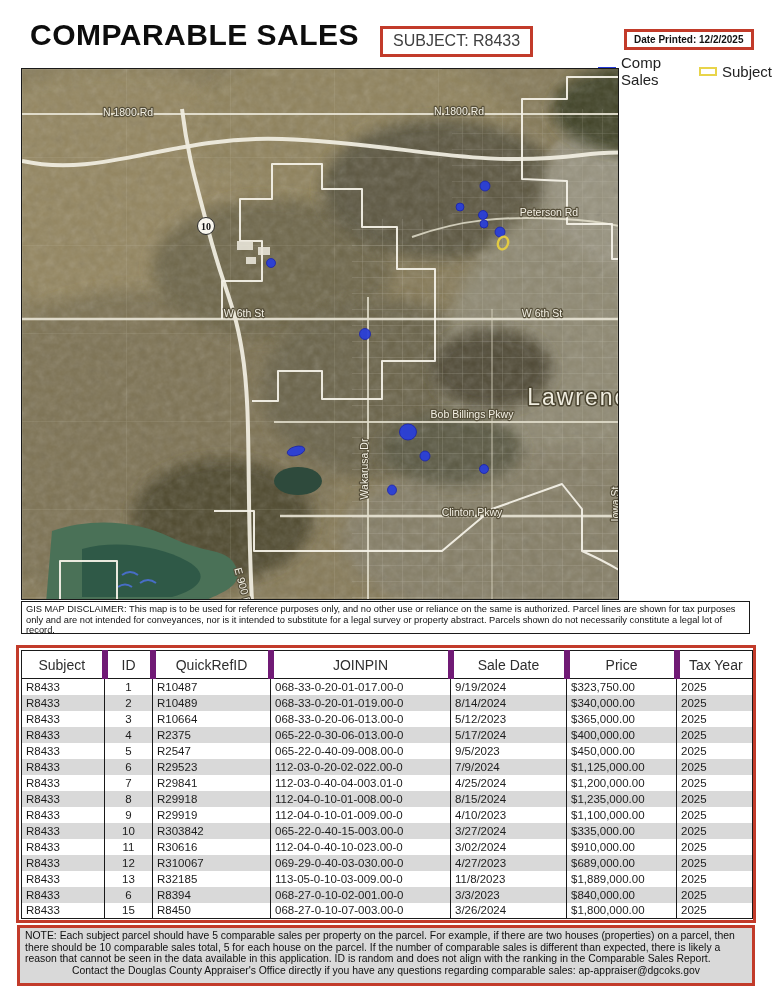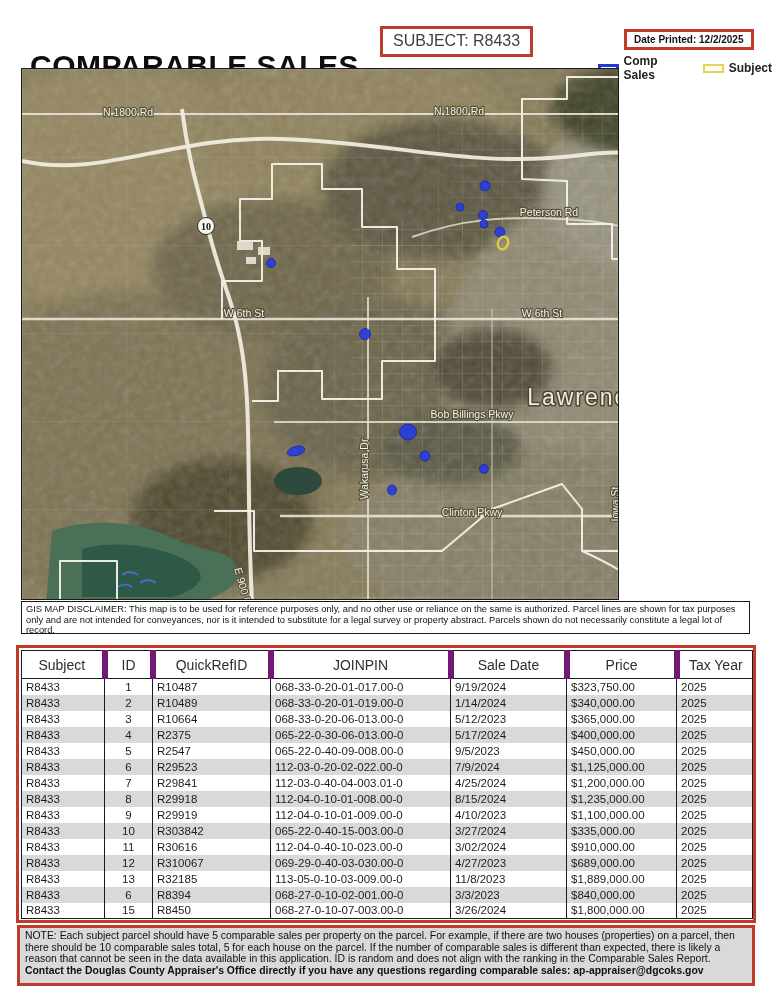--- a/index.html
+++ b/index.html
@@ -8,7 +8,7 @@
   #page { position:relative; width:772px; height:999px; background:#fff; overflow:hidden; }
 
   
-  .title { position:absolute; left:30px; top:18px; font-size:30px; font-weight:bold; color:#0d0d0d; letter-spacing:.5px;margin-top:31px; }
+  .title { position:absolute; left:30px; top:18px; font-size:30px; font-weight:bold; color:#0d0d0d; letter-spacing:.5px; }
   .subject-box { position:absolute; left:380px; top:26px; border:3px solid #c23b2a; background:#fff; padding:3px 10px 4px; font-size:16px; color:#404040; }
   .date-box { position:absolute; left:624px; top:29px; border:3px solid #c23b2a; background:#fff; padding:2px 7px; font-size:10px; font-weight:bold; color:#111; white-space:nowrap; }
   .legend { position:absolute; left:598px; top:54px; display:flex; align-items:center; gap:5px; font-size:12px; color:#222;font-weight:bold; }

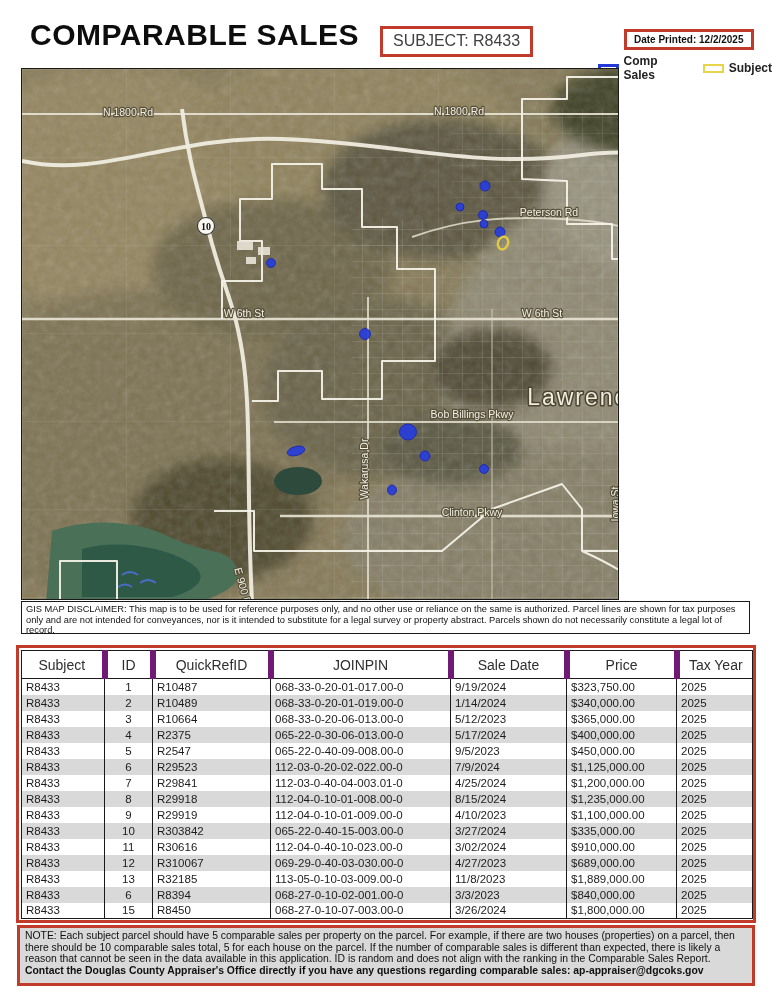--- a/index.html
+++ b/index.html
@@ -11,7 +11,7 @@
   .title { position:absolute; left:30px; top:18px; font-size:30px; font-weight:bold; color:#0d0d0d; letter-spacing:.5px; }
   .subject-box { position:absolute; left:380px; top:26px; border:3px solid #c23b2a; background:#fff; padding:3px 10px 4px; font-size:16px; color:#404040; }
   .date-box { position:absolute; left:624px; top:29px; border:3px solid #c23b2a; background:#fff; padding:2px 7px; font-size:10px; font-weight:bold; color:#111; white-space:nowrap; }
-  .legend { position:absolute; left:598px; top:54px; display:flex; align-items:center; gap:5px; font-size:12px; color:#222;font-weight:bold; }
+  .legend { position:absolute; left:598px; top:54px; display:flex; align-items:center; gap:5px; font-size:15px; color:#222; }
   .legend .swatch { width:22px; height:9px; background:#fff; display:inline-block; }
   .legend .swatch.comp { border:3px solid #2438d6; }
   .legend .swatch.subj { border:2px solid #e8d44a; margin-left:12px; }

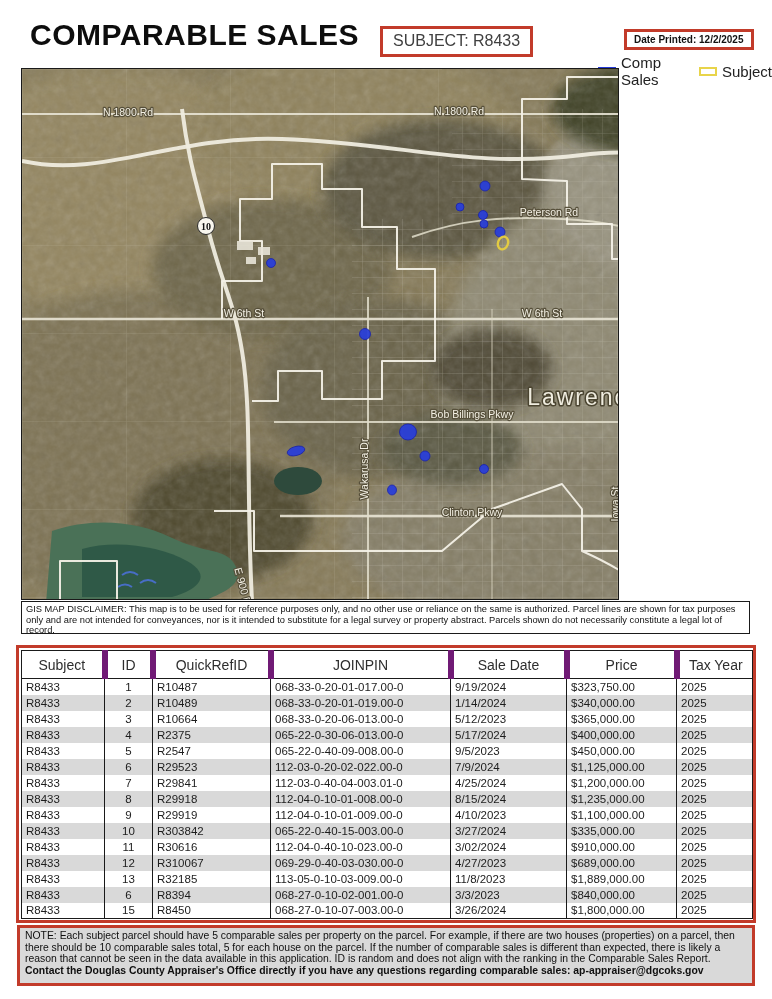--- a/index.html
+++ b/index.html
@@ -224,7 +224,7 @@
             <td>2</td>
             <td>R10489</td>
             <td>068-33-0-20-01-019.00-0</td>
-            <td>1/14/2024</td>
+            <td>8/14/2024</td>
             <td>$340,000.00</td>
             <td>2025</td>
           </tr>

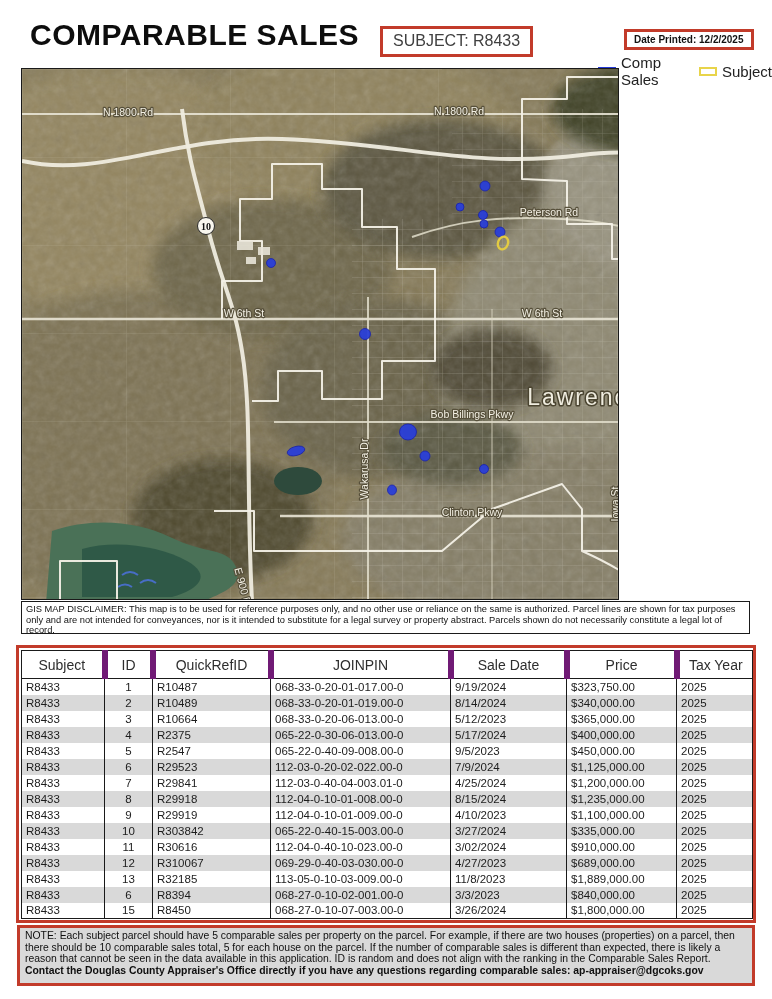--- a/index.html
+++ b/index.html
@@ -47,7 +47,7 @@
   
   .note-box { position:absolute; left:17px; top:925px; width:738px; height:61px; border:3px solid #c23b2a;
               background:#d9d9d9; font-size:10.4px; line-height:11.6px; color:#0f0f0f; padding:2px 5px; }
-  .note-box .contact { text-align:left;font-weight:bold; }
+  .note-box .contact { text-align:center; }
 </style>
 </head>
 <body>

